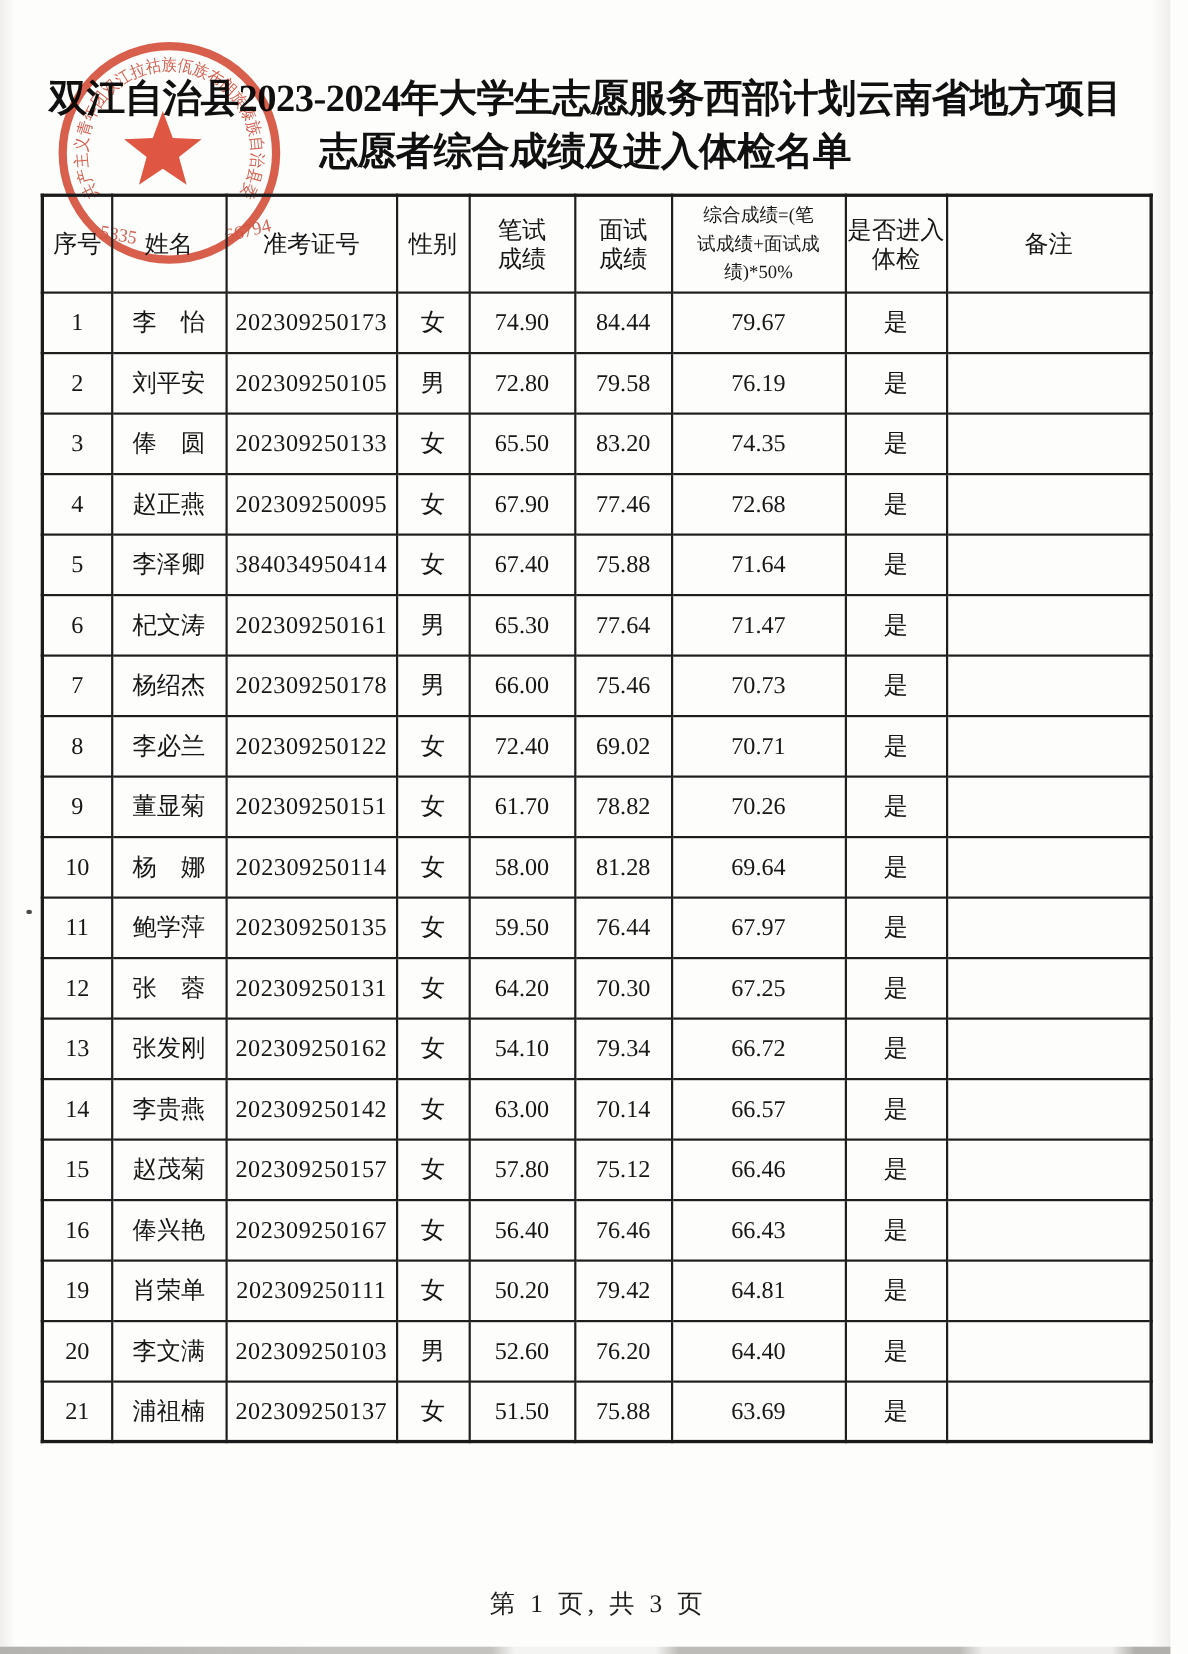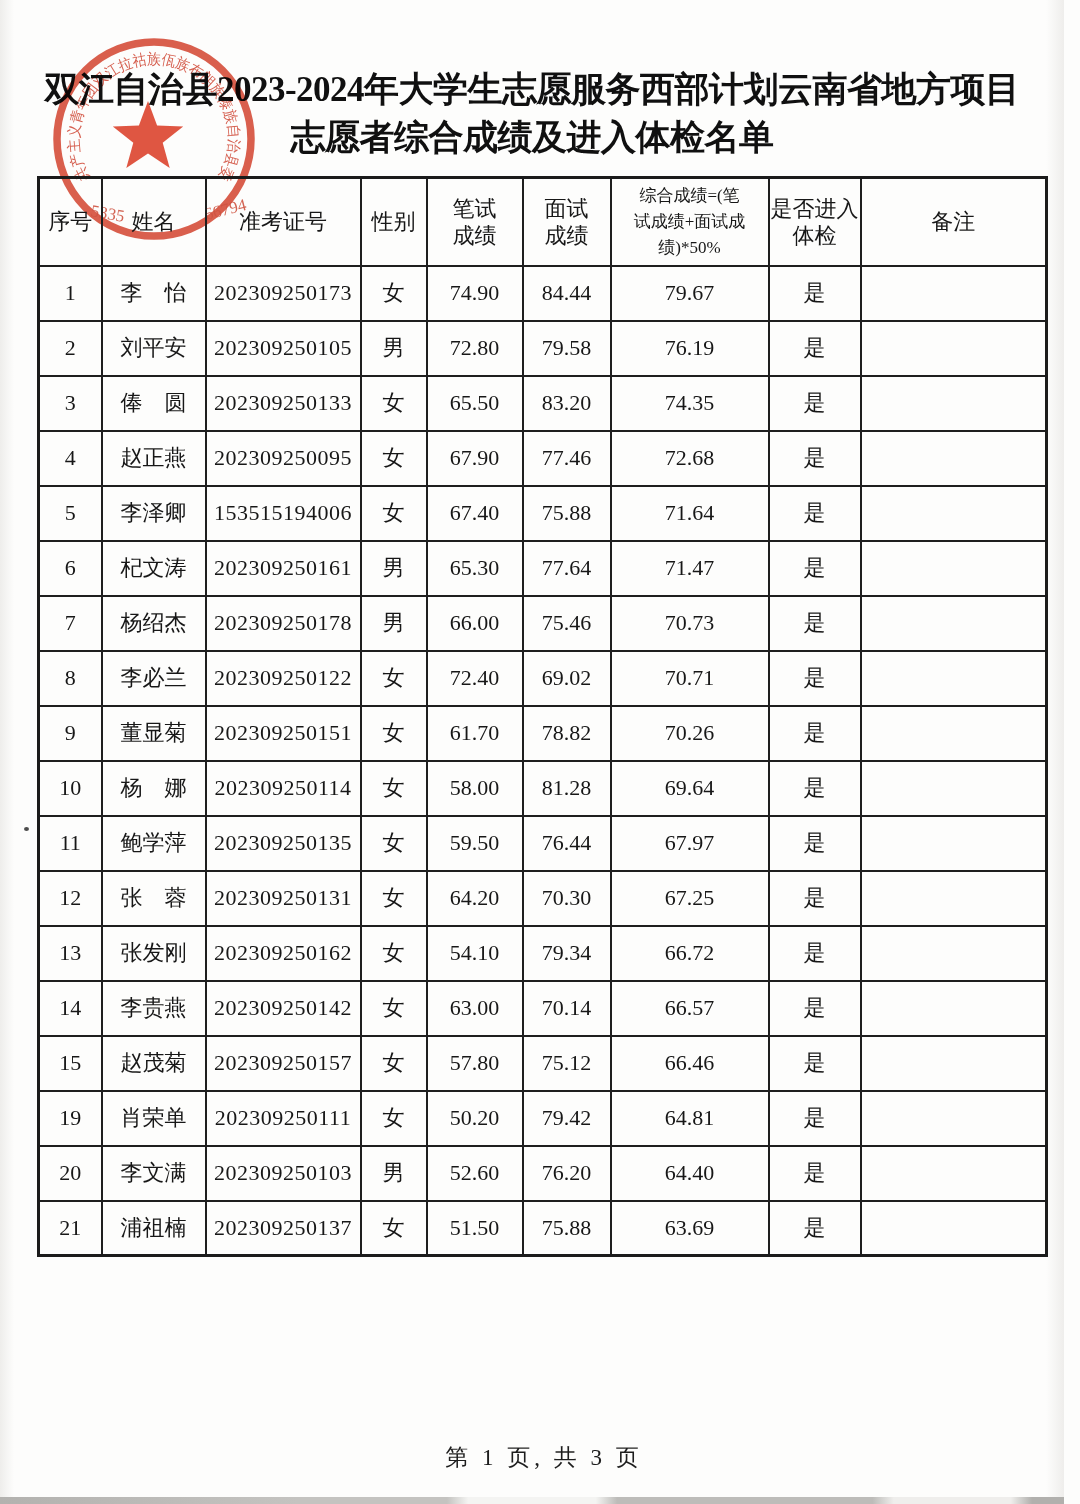--- a/index.html
+++ b/index.html
@@ -187,7 +187,7 @@
         <tr>
           <td class="c-index">5</td>
           <td class="c-name">李泽卿</td>
-          <td class="c-ticket">153515194006</td>
+          <td class="c-ticket">384034950414</td>
           <td class="c-gender">女</td>
           <td class="c-written">67.40</td>
           <td class="c-interview">75.88</td>

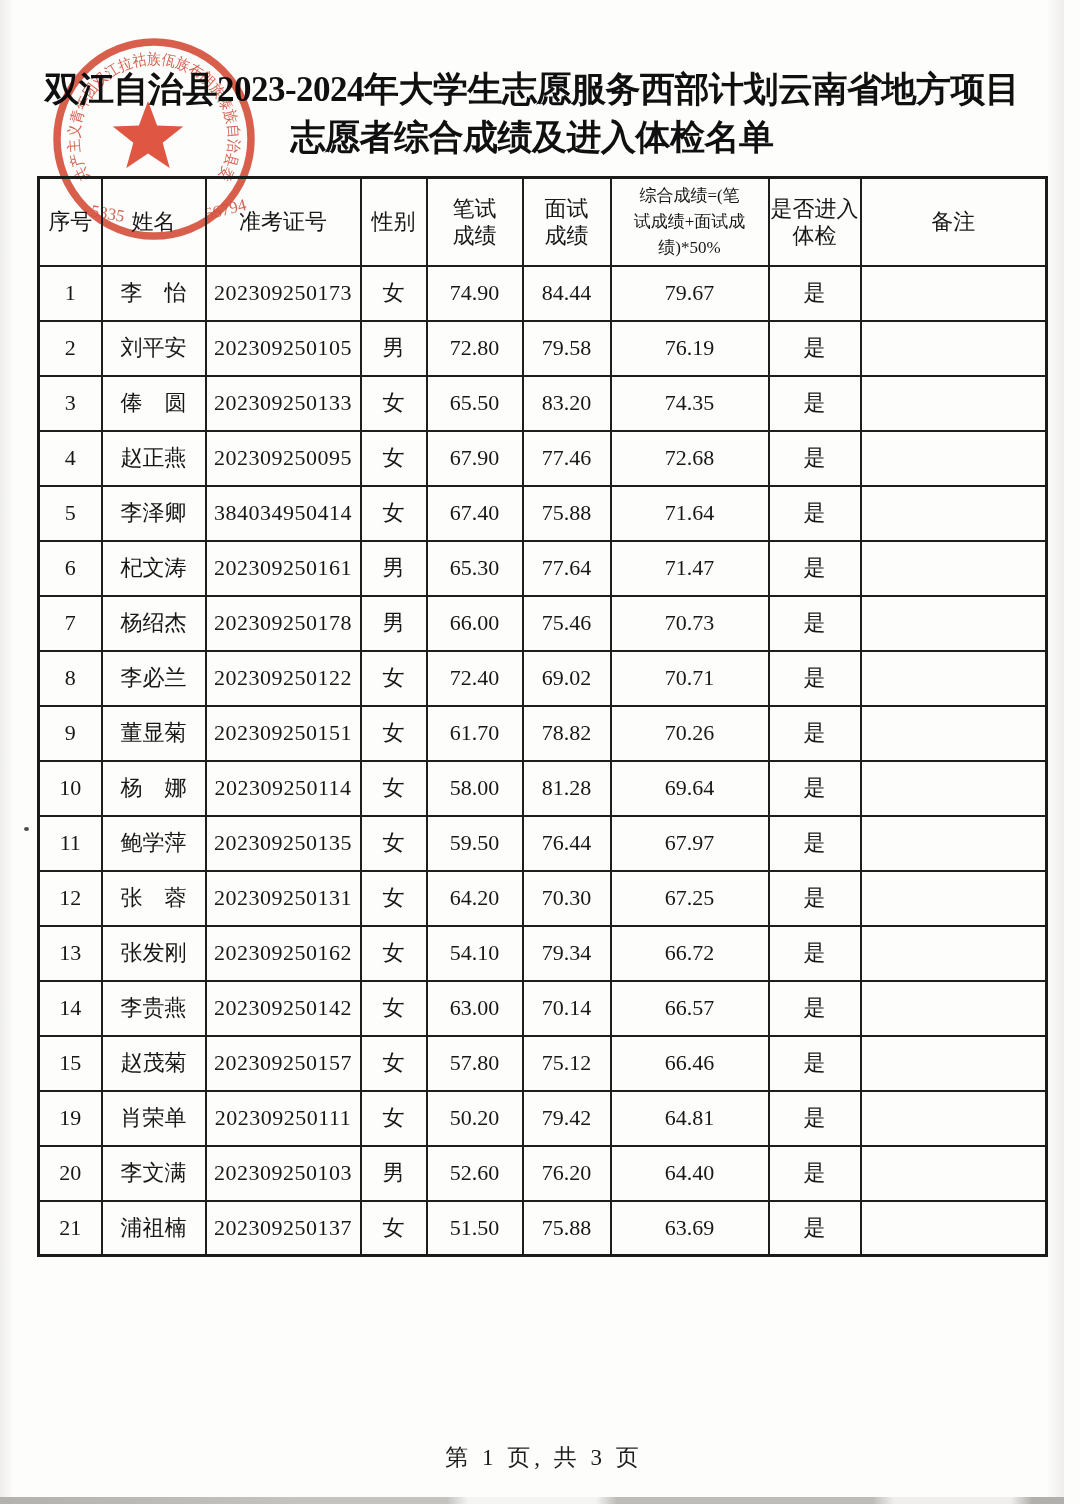--- a/index.html
+++ b/index.html
@@ -306,6 +306,17 @@
           <td class="c-remark"></td>
         </tr>
         <tr>
+          <td class="c-index">16</td>
+          <td class="c-name">俸兴艳</td>
+          <td class="c-ticket">202309250167</td>
+          <td class="c-gender">女</td>
+          <td class="c-written">56.40</td>
+          <td class="c-interview">76.46</td>
+          <td class="c-composite">66.43</td>
+          <td class="c-physical">是</td>
+          <td class="c-remark"></td>
+        </tr>
+        <tr>
           <td class="c-index">19</td>
           <td class="c-name">肖荣单</td>
           <td class="c-ticket">202309250111</td>

